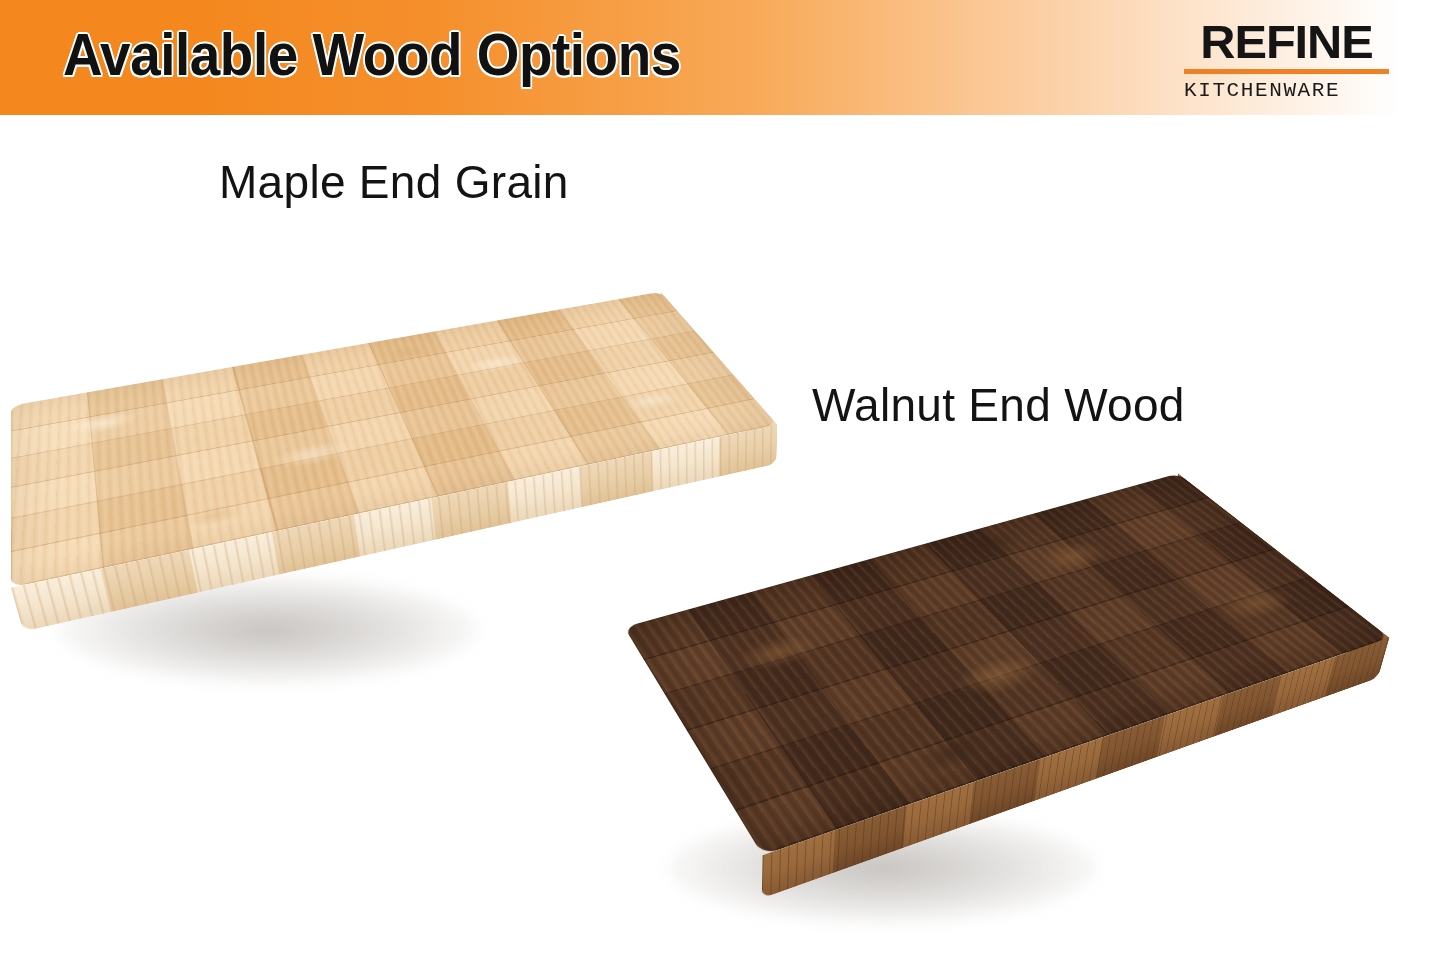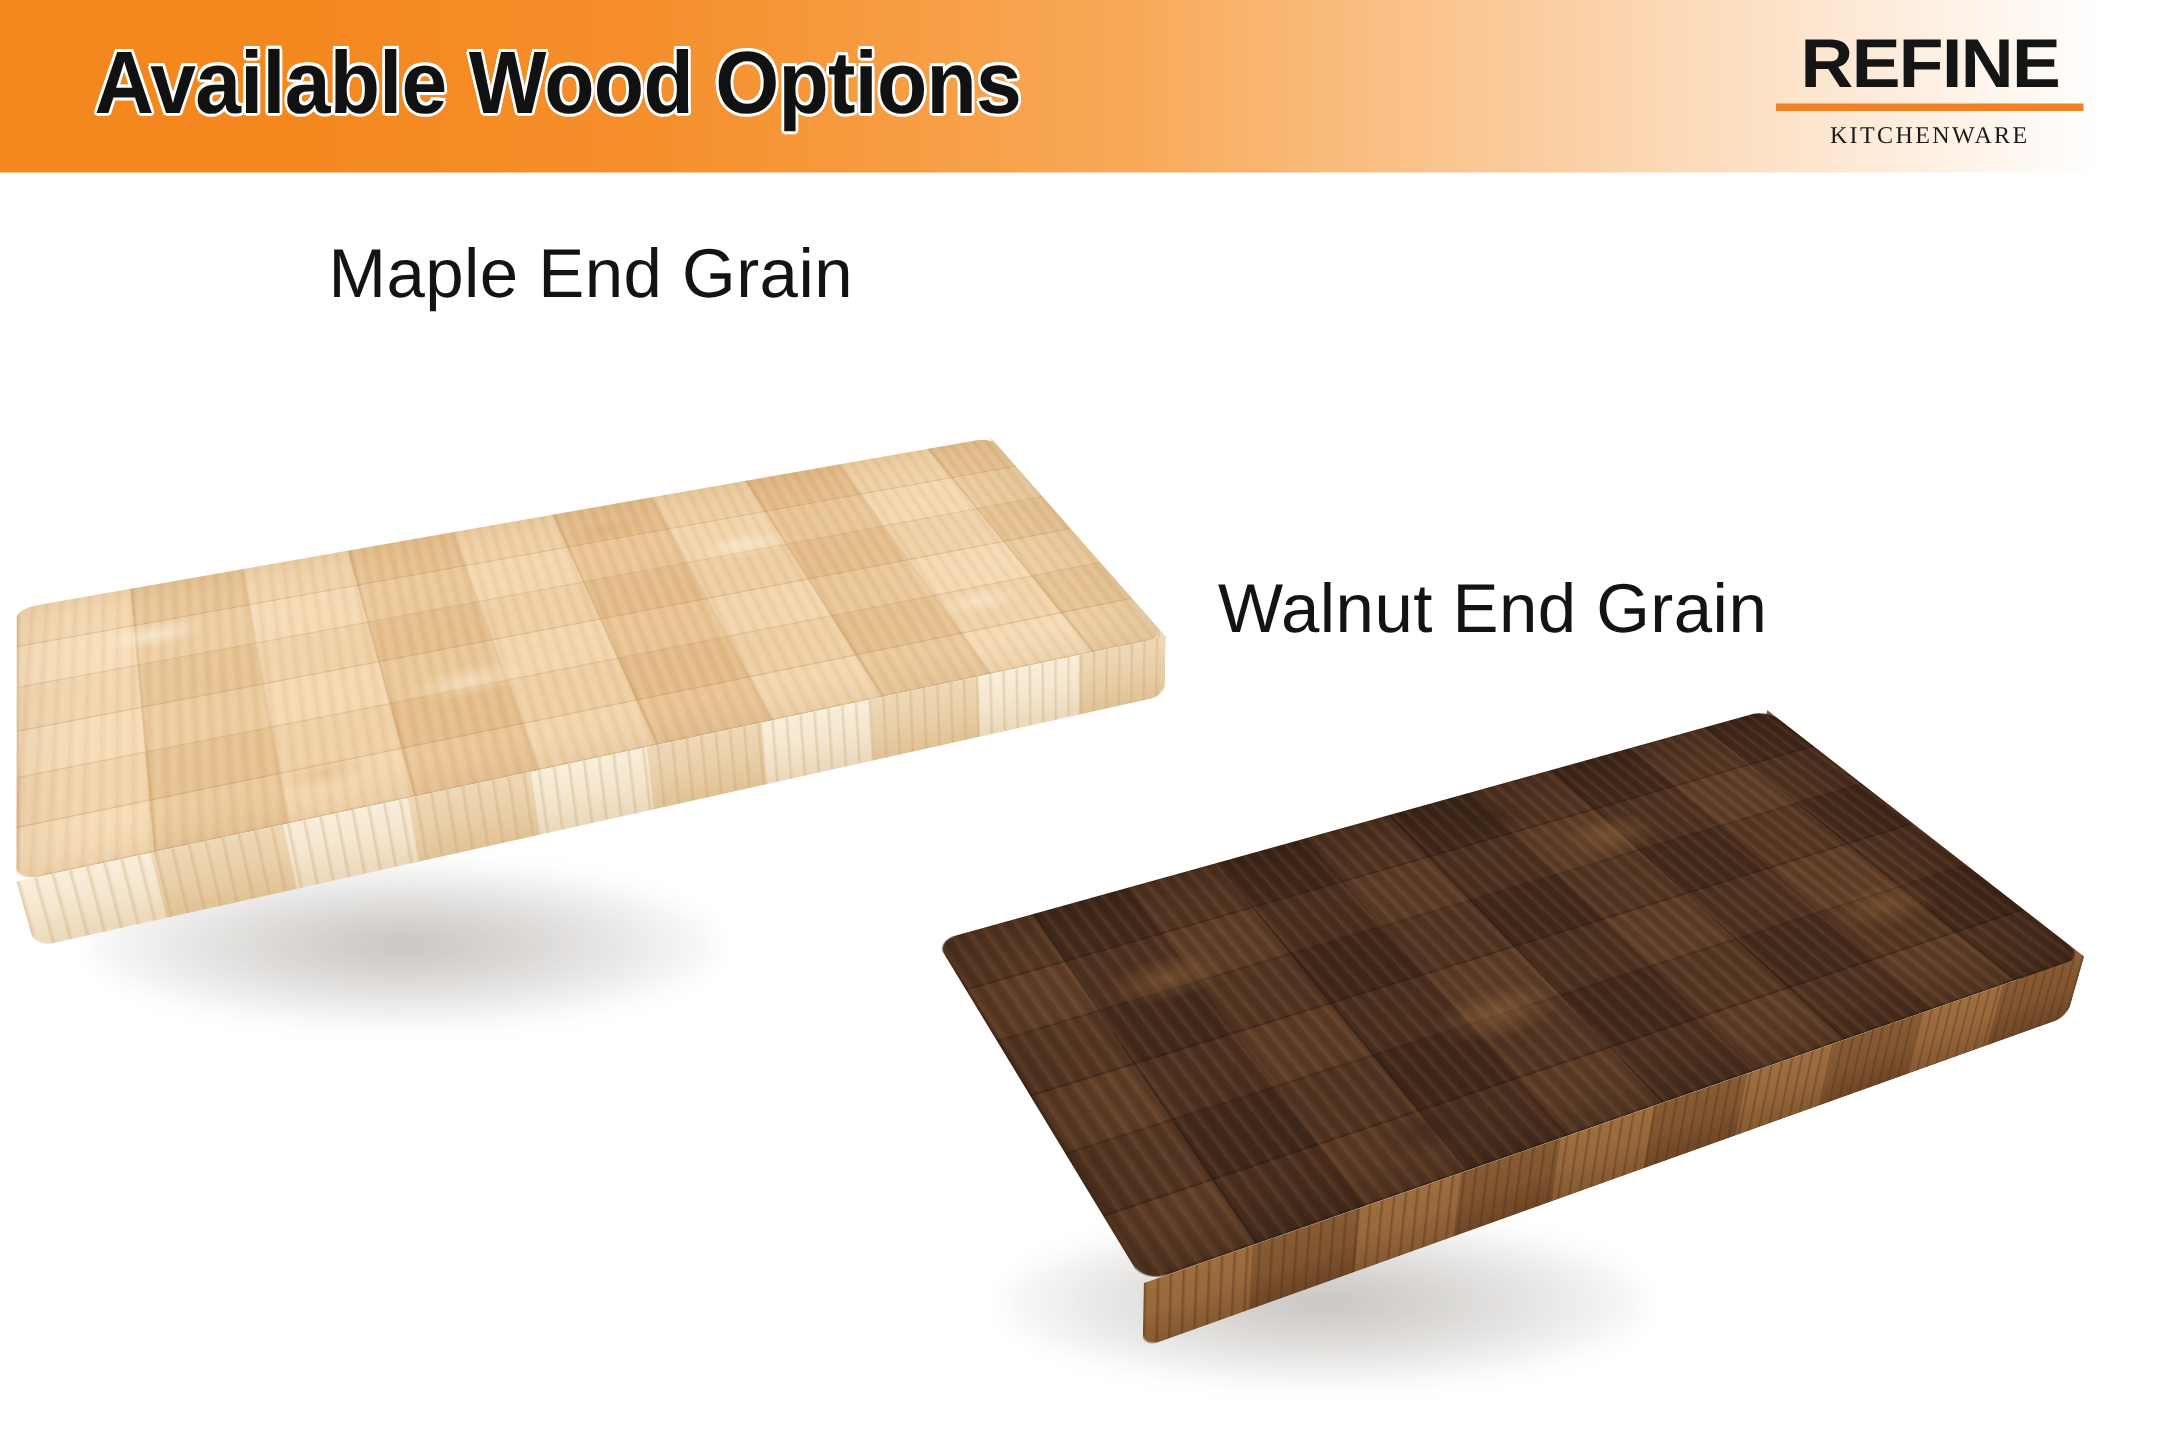--- a/index.html
+++ b/index.html
@@ -80,13 +80,13 @@
   }
   .logo-sub{
     margin-top:5px;
-    font-size:16px;
+    font-size:21px;
     font-weight:400;
     color:#1a1a1a;
     letter-spacing:1.6px;
-    text-align:center;
+    text-align:left;
     line-height:24px;
-    font-family:Liberation Serif, serif;
+    font-family:Liberation Mono, monospace;
   }
 
   

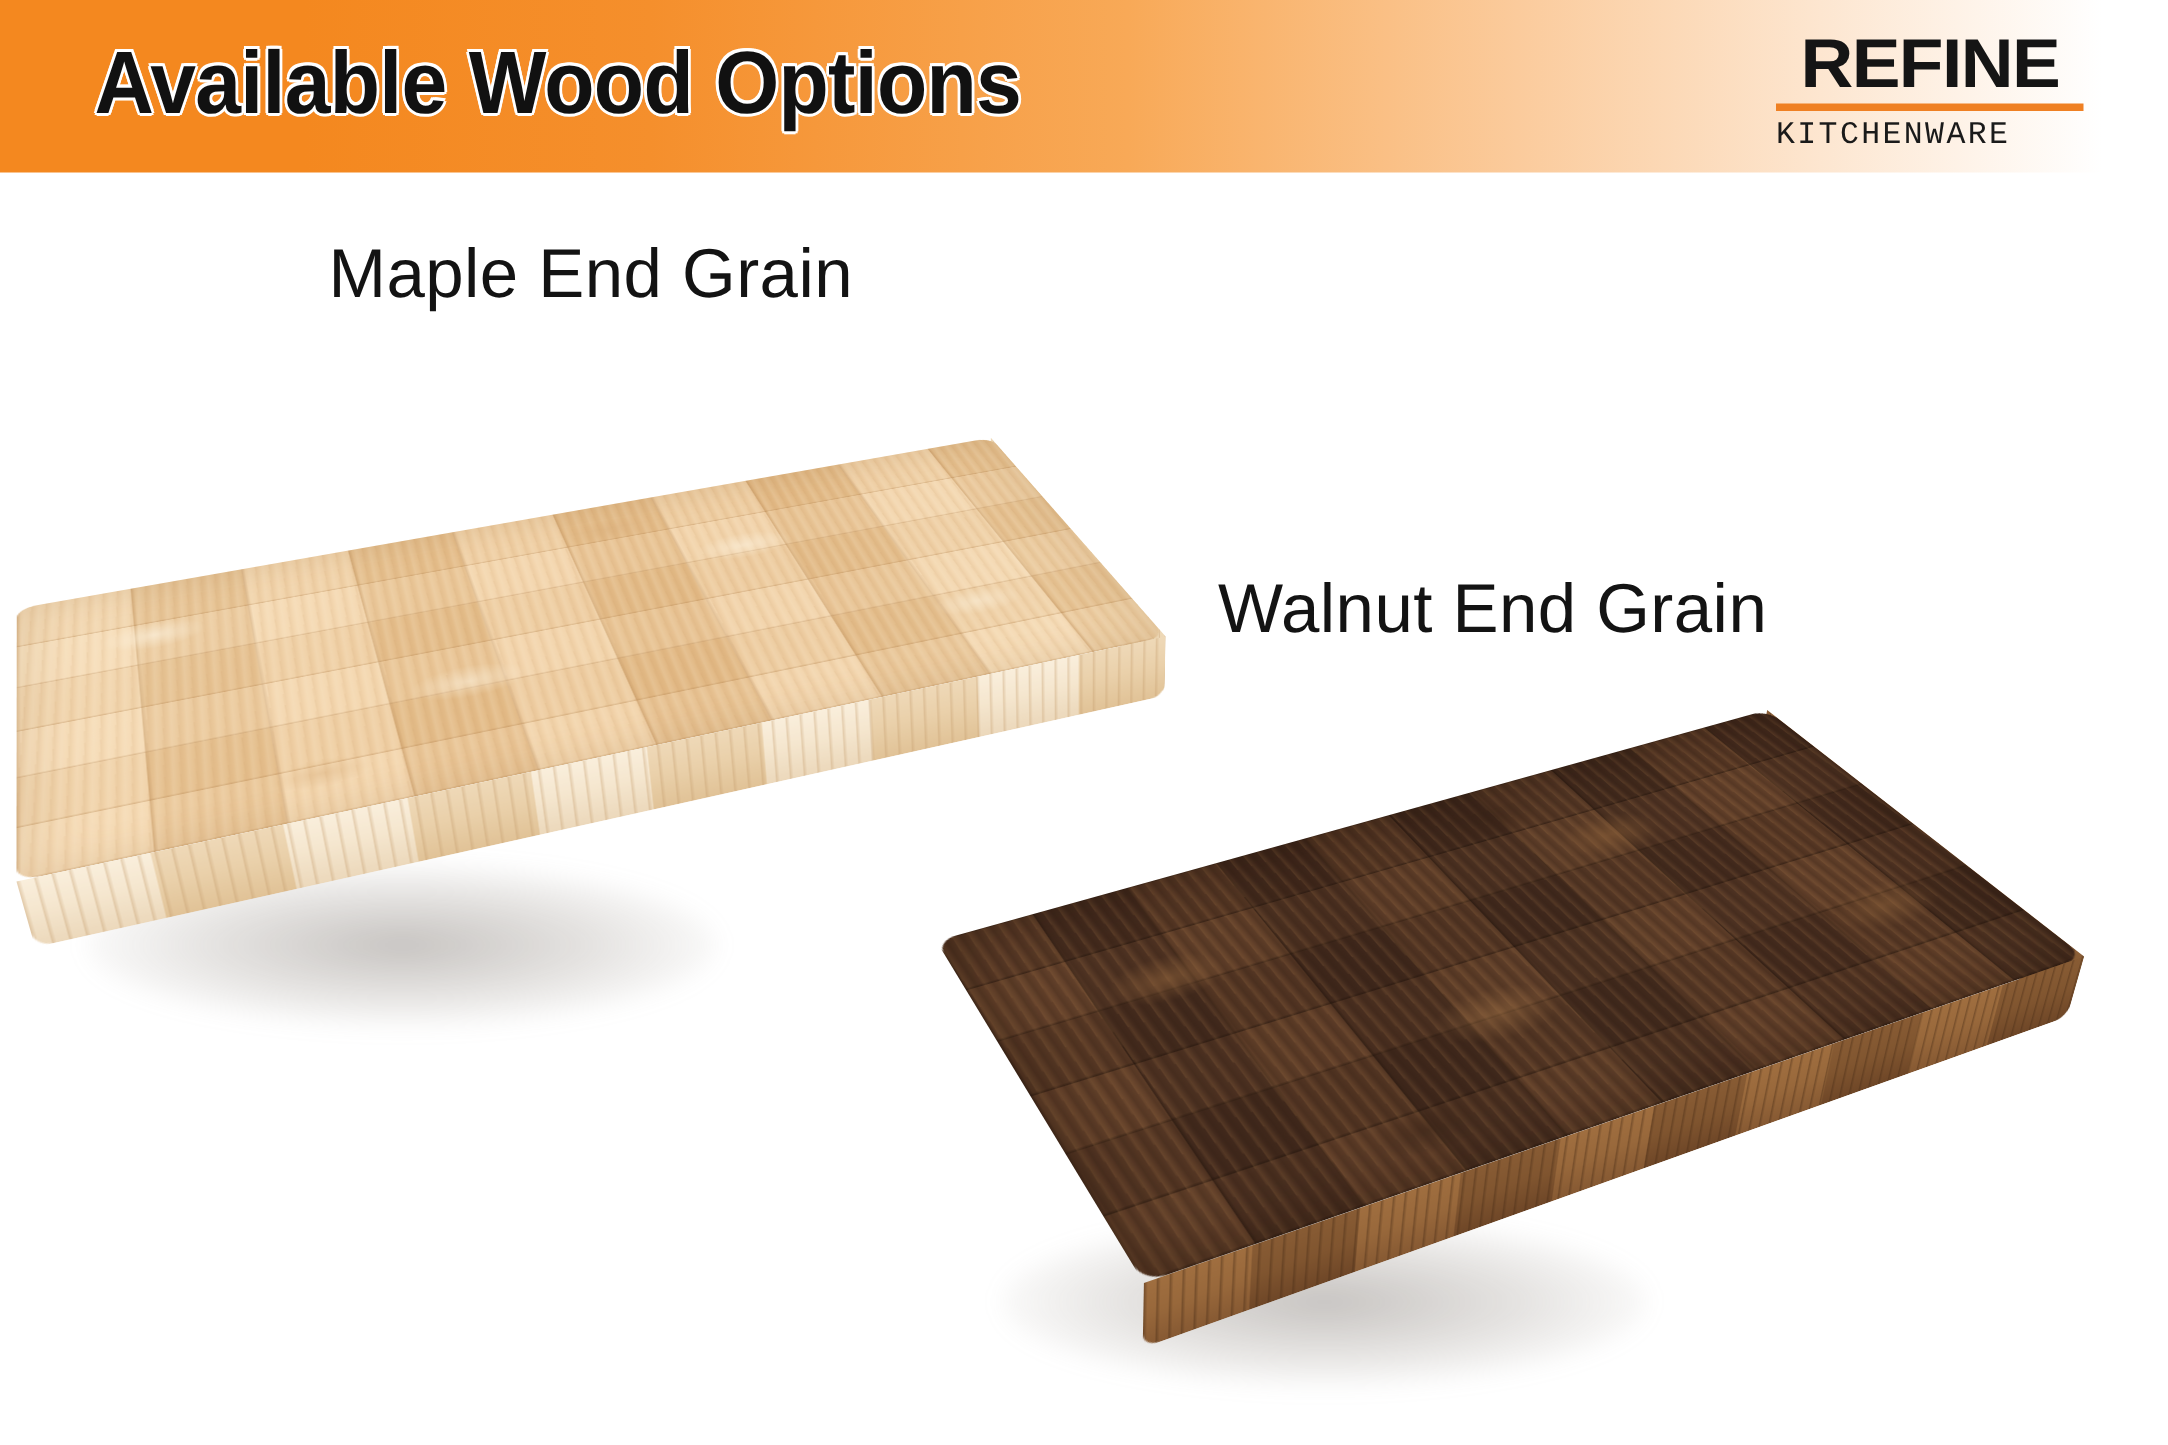--- a/index.html
+++ b/index.html
@@ -304,7 +304,7 @@
 
   <div class="caption" id="caption-maple">Maple End Grain</div>
 
-  <div class="caption" id="caption-walnut">Walnut End Grain</div>
+  <div class="caption" id="caption-walnut">Walnut End Wood</div>
 
 </div>
 

